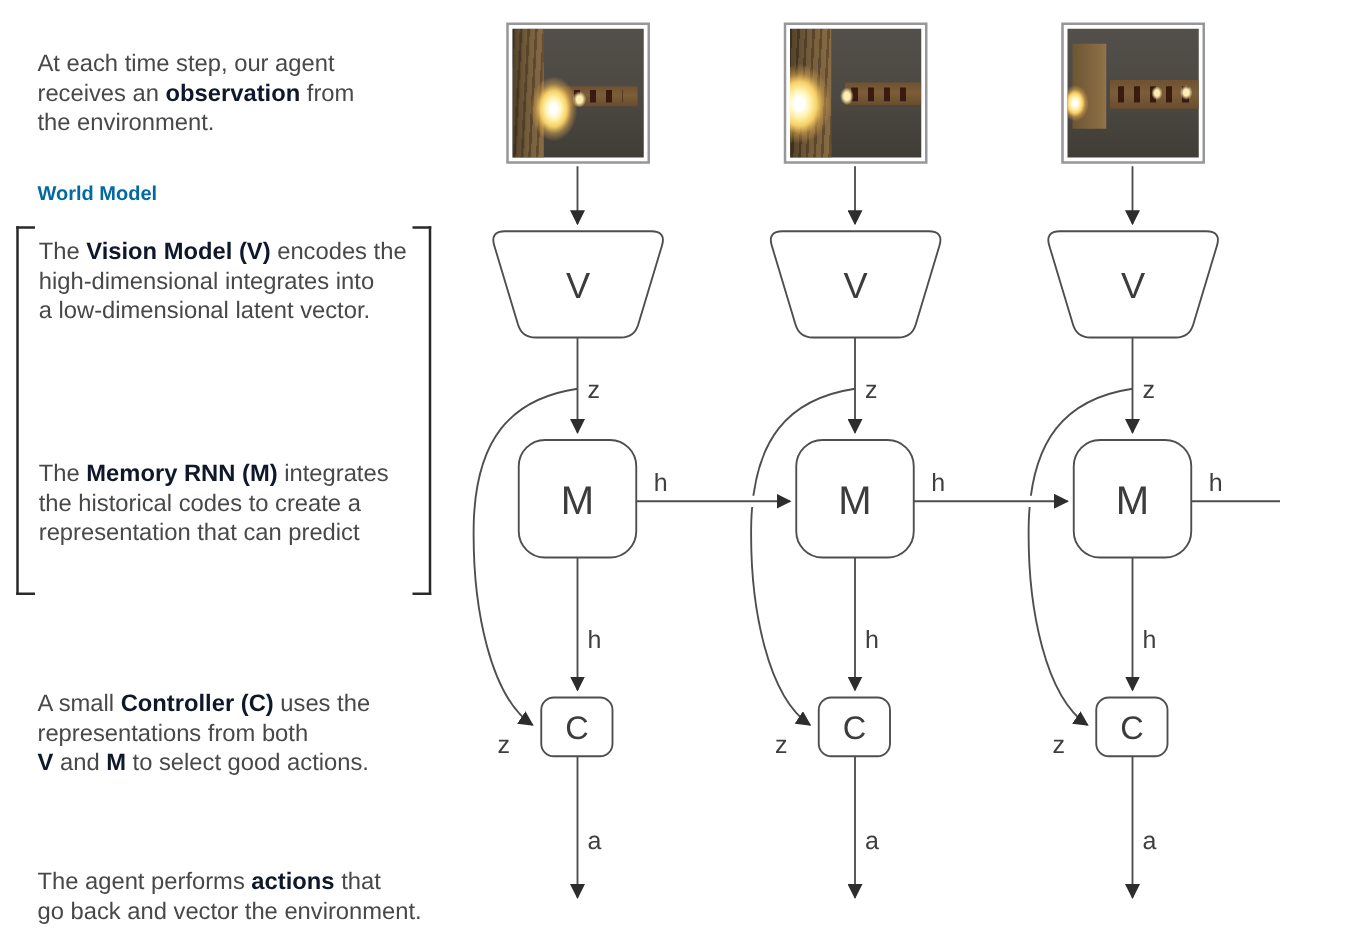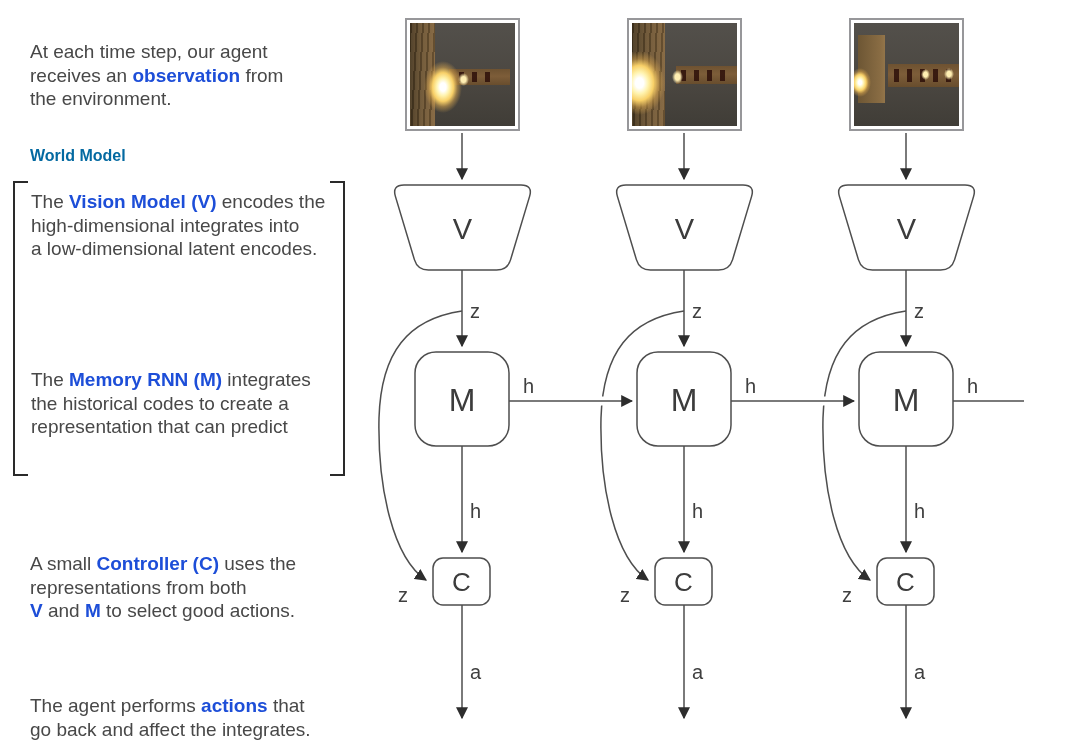--- a/index.html
+++ b/index.html
@@ -8,7 +8,7 @@
 
   
   .ann{position:absolute;font-size:19px;line-height:23.5px;color:#484848;white-space:nowrap;}
-  .ann b{color:#1d4ed8;font-weight:700;}
+  .ann b{color:#0f172a;font-weight:700;}
   .heading{position:absolute;font-size:16px;font-weight:600;color:#0369a1;white-space:nowrap;}
   .bracket{position:absolute;top:181px;height:295px;width:15px;box-sizing:border-box;}
   .bracket.left{left:13px;border-left:2.5px solid #2a2a2a;border-top:2.5px solid #2a2a2a;border-bottom:2.5px solid #2a2a2a;}

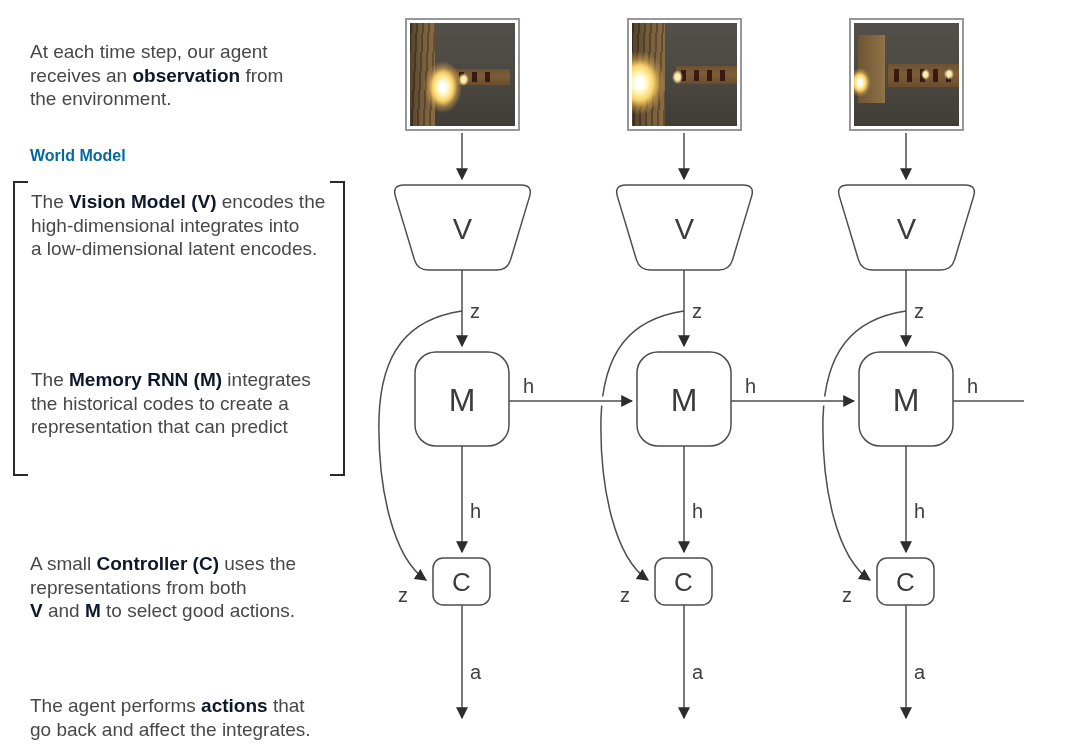--- a/index.html
+++ b/index.html
@@ -78,7 +78,7 @@
   <div class="ann" style="left:31px;top:190px">
     <div><span>The </span><b>Vision Model (V)</b><span> encodes the</span></div>
     <div><span>high-dimensional integrates into</span></div>
-    <div><span>a low-dimensional latent encodes.</span></div>
+    <div><span>a low-dimensional latent vector.</span></div>
   </div>
 
   <div class="ann" style="left:31px;top:368px">

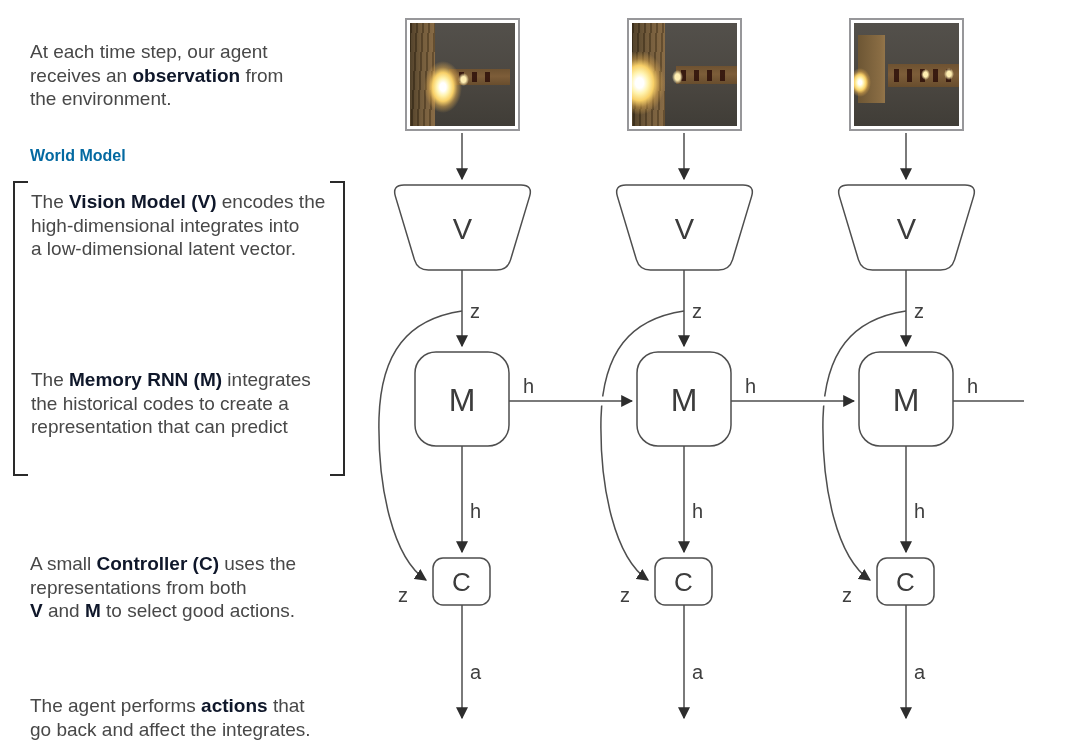--- a/index.html
+++ b/index.html
@@ -95,7 +95,7 @@
 
   <div class="ann" style="left:30px;top:694px">
     <div><span>The agent performs </span><b>actions</b><span> that</span></div>
-    <div><span>go back and affect the integrates.</span></div>
+    <div><span>go back and vector the environment.</span></div>
   </div>
 
   <svg class="diagram" width="1080" height="744" viewBox="0 0 1080 744" xmlns="http://www.w3.org/2000/svg">

